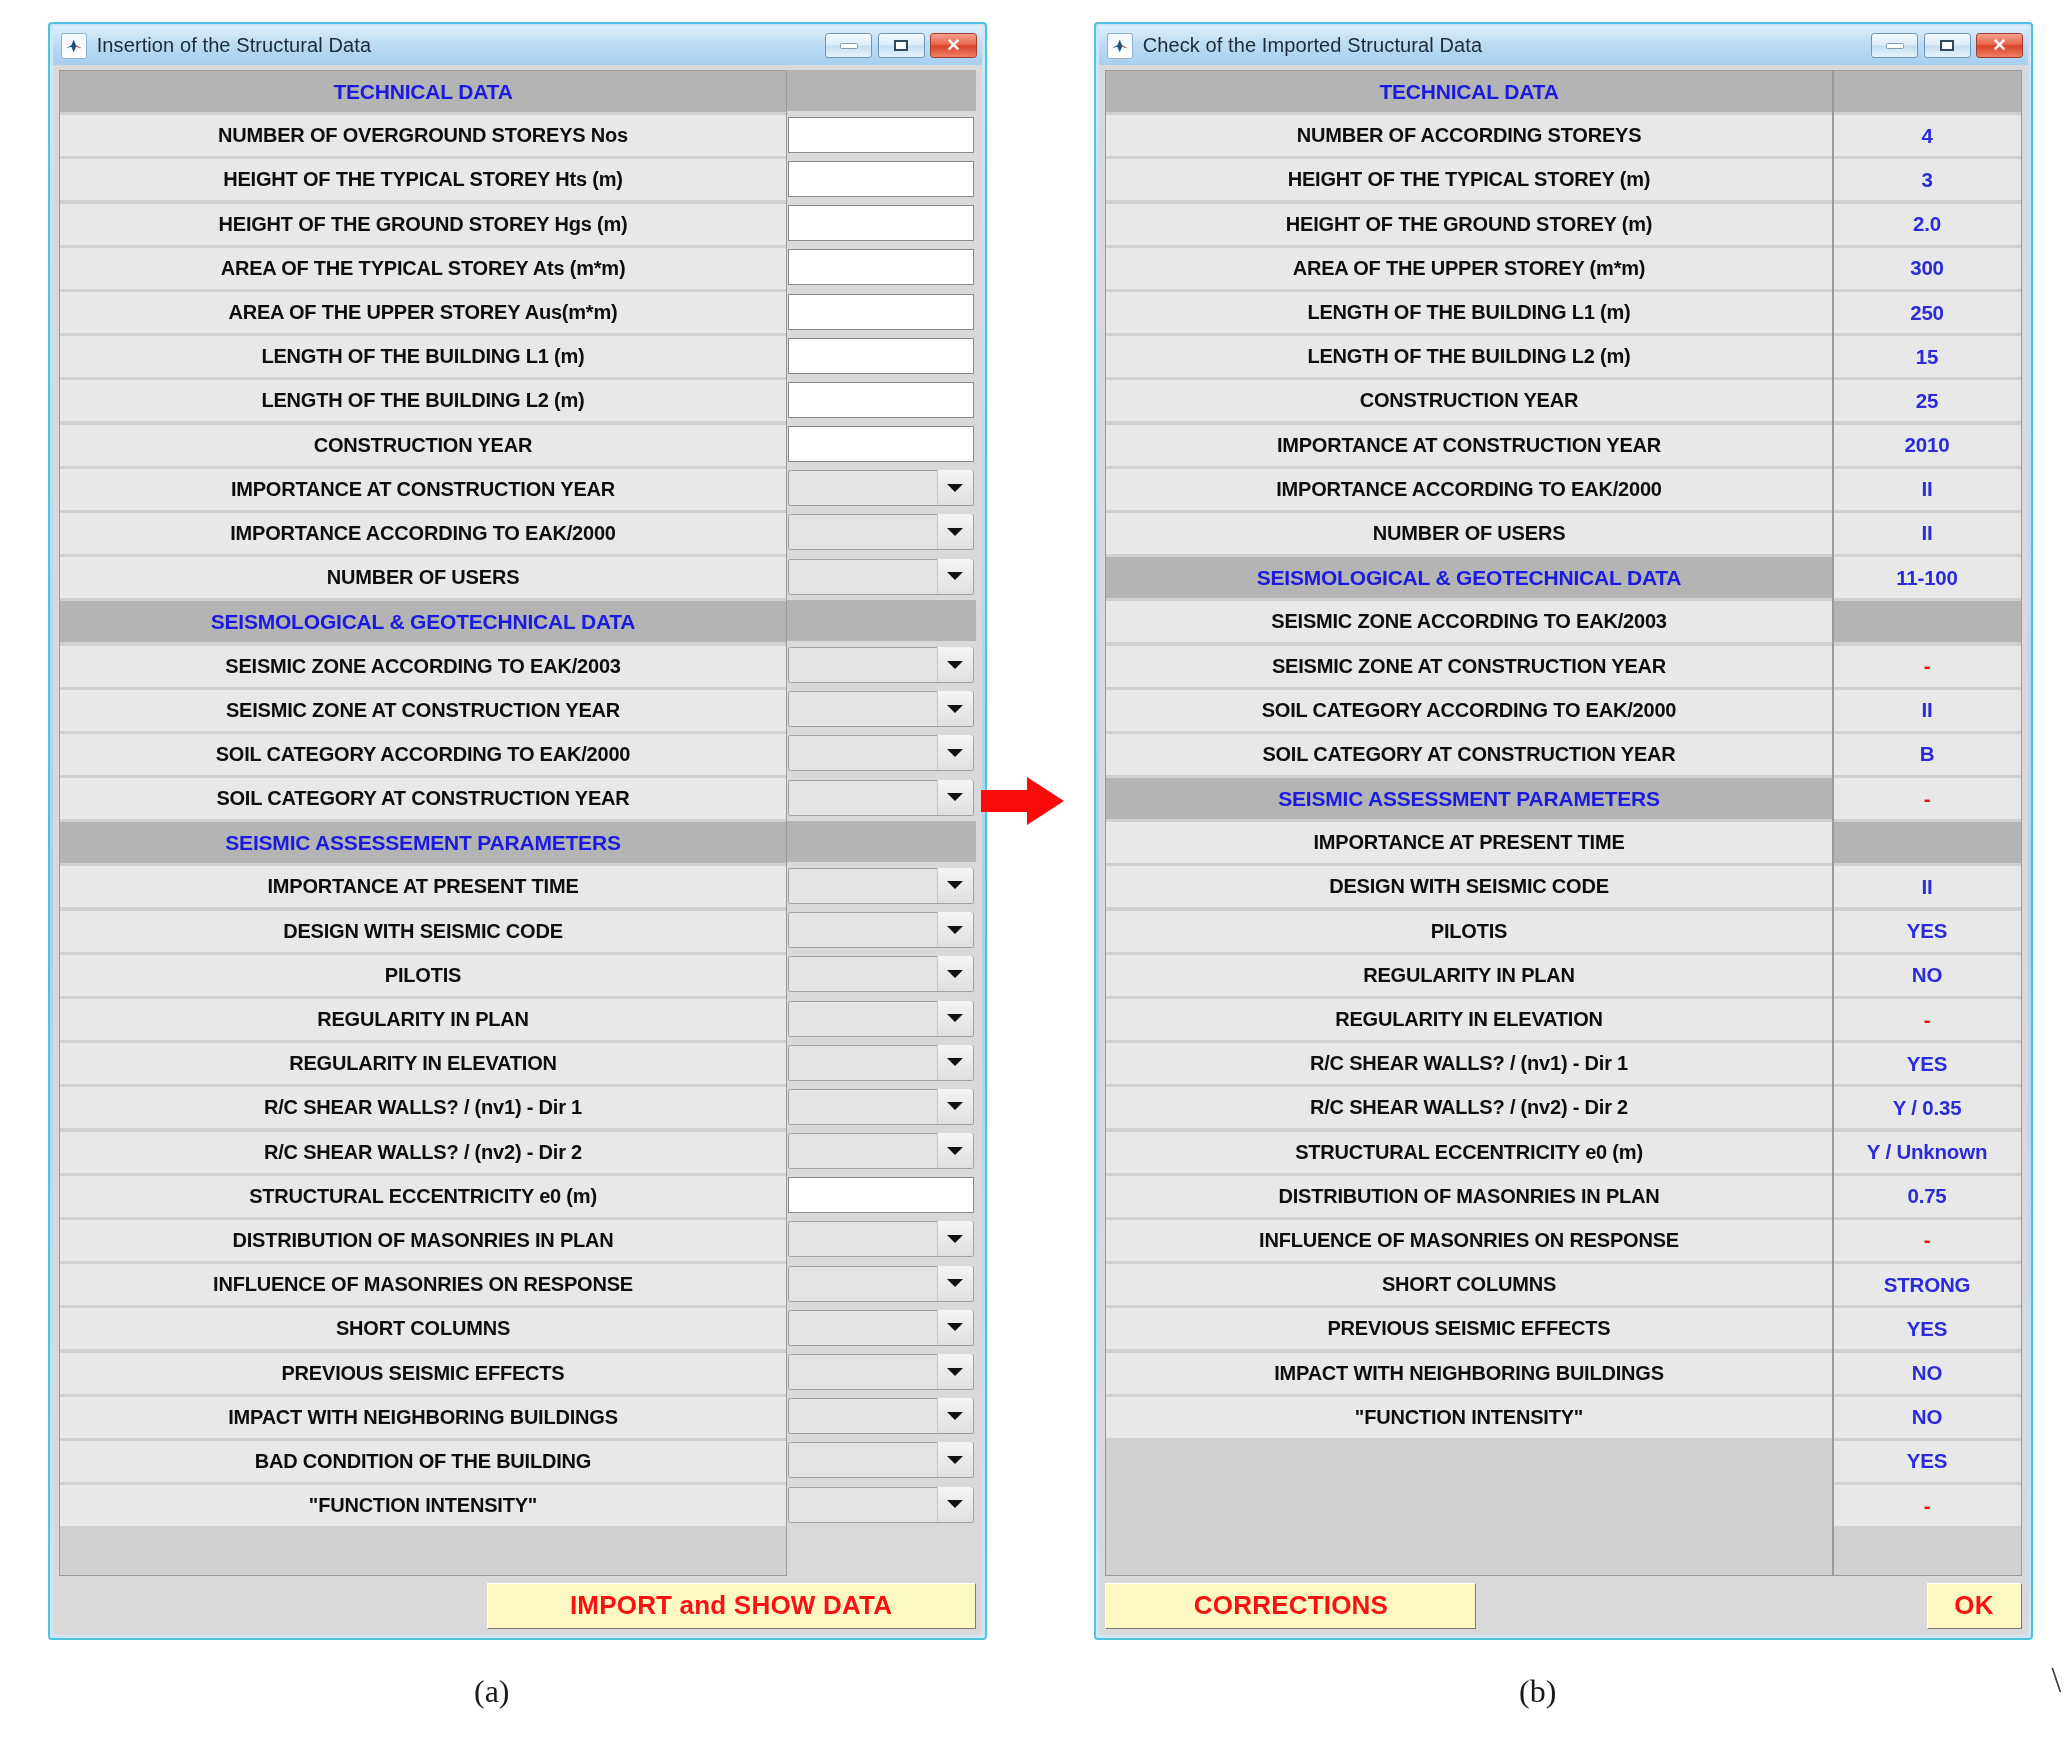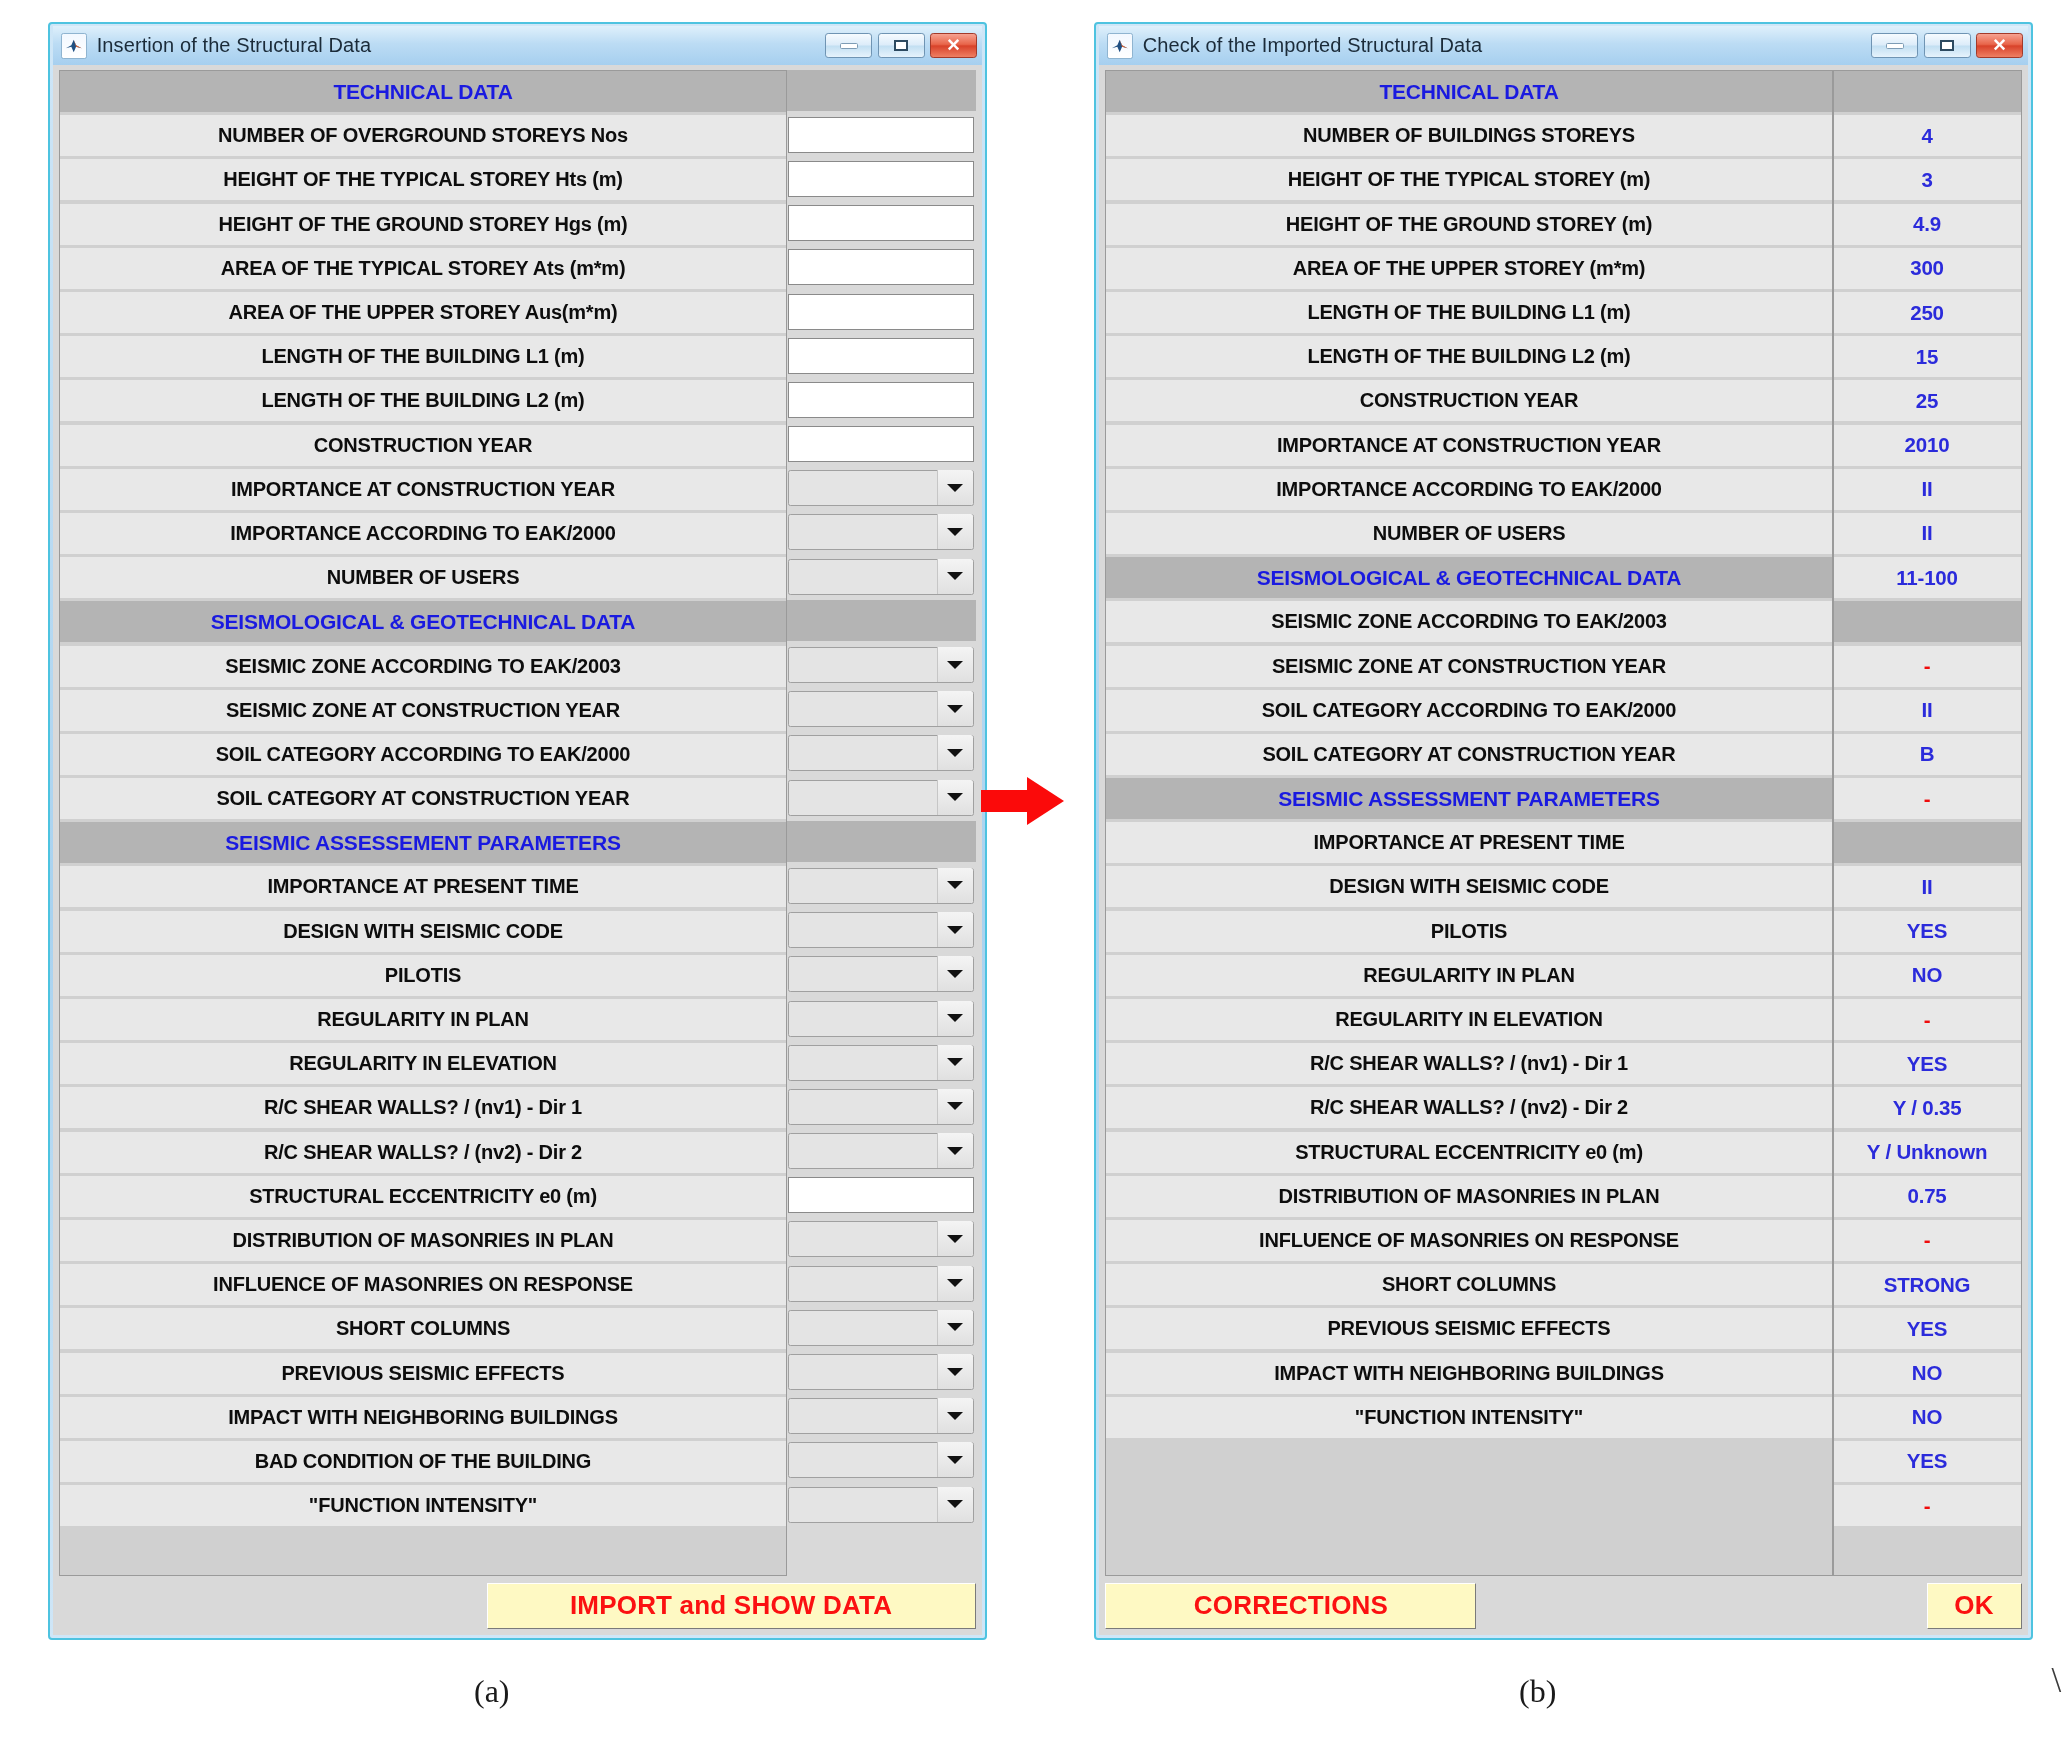--- a/index.html
+++ b/index.html
@@ -441,7 +441,7 @@
       <div class="grid">
         <div class="col-labels" id="right-labels">
             <div class="cell section">TECHNICAL DATA</div>
-            <div class="cell label">NUMBER OF BUILDINGS STOREYS</div>
+            <div class="cell label">NUMBER OF ACCORDING STOREYS</div>
             <div class="cell label">HEIGHT OF THE TYPICAL STOREY (m)</div>
             <div class="cell label">HEIGHT OF THE GROUND STOREY (m)</div>
             <div class="cell label">AREA OF THE UPPER STOREY (m*m)</div>

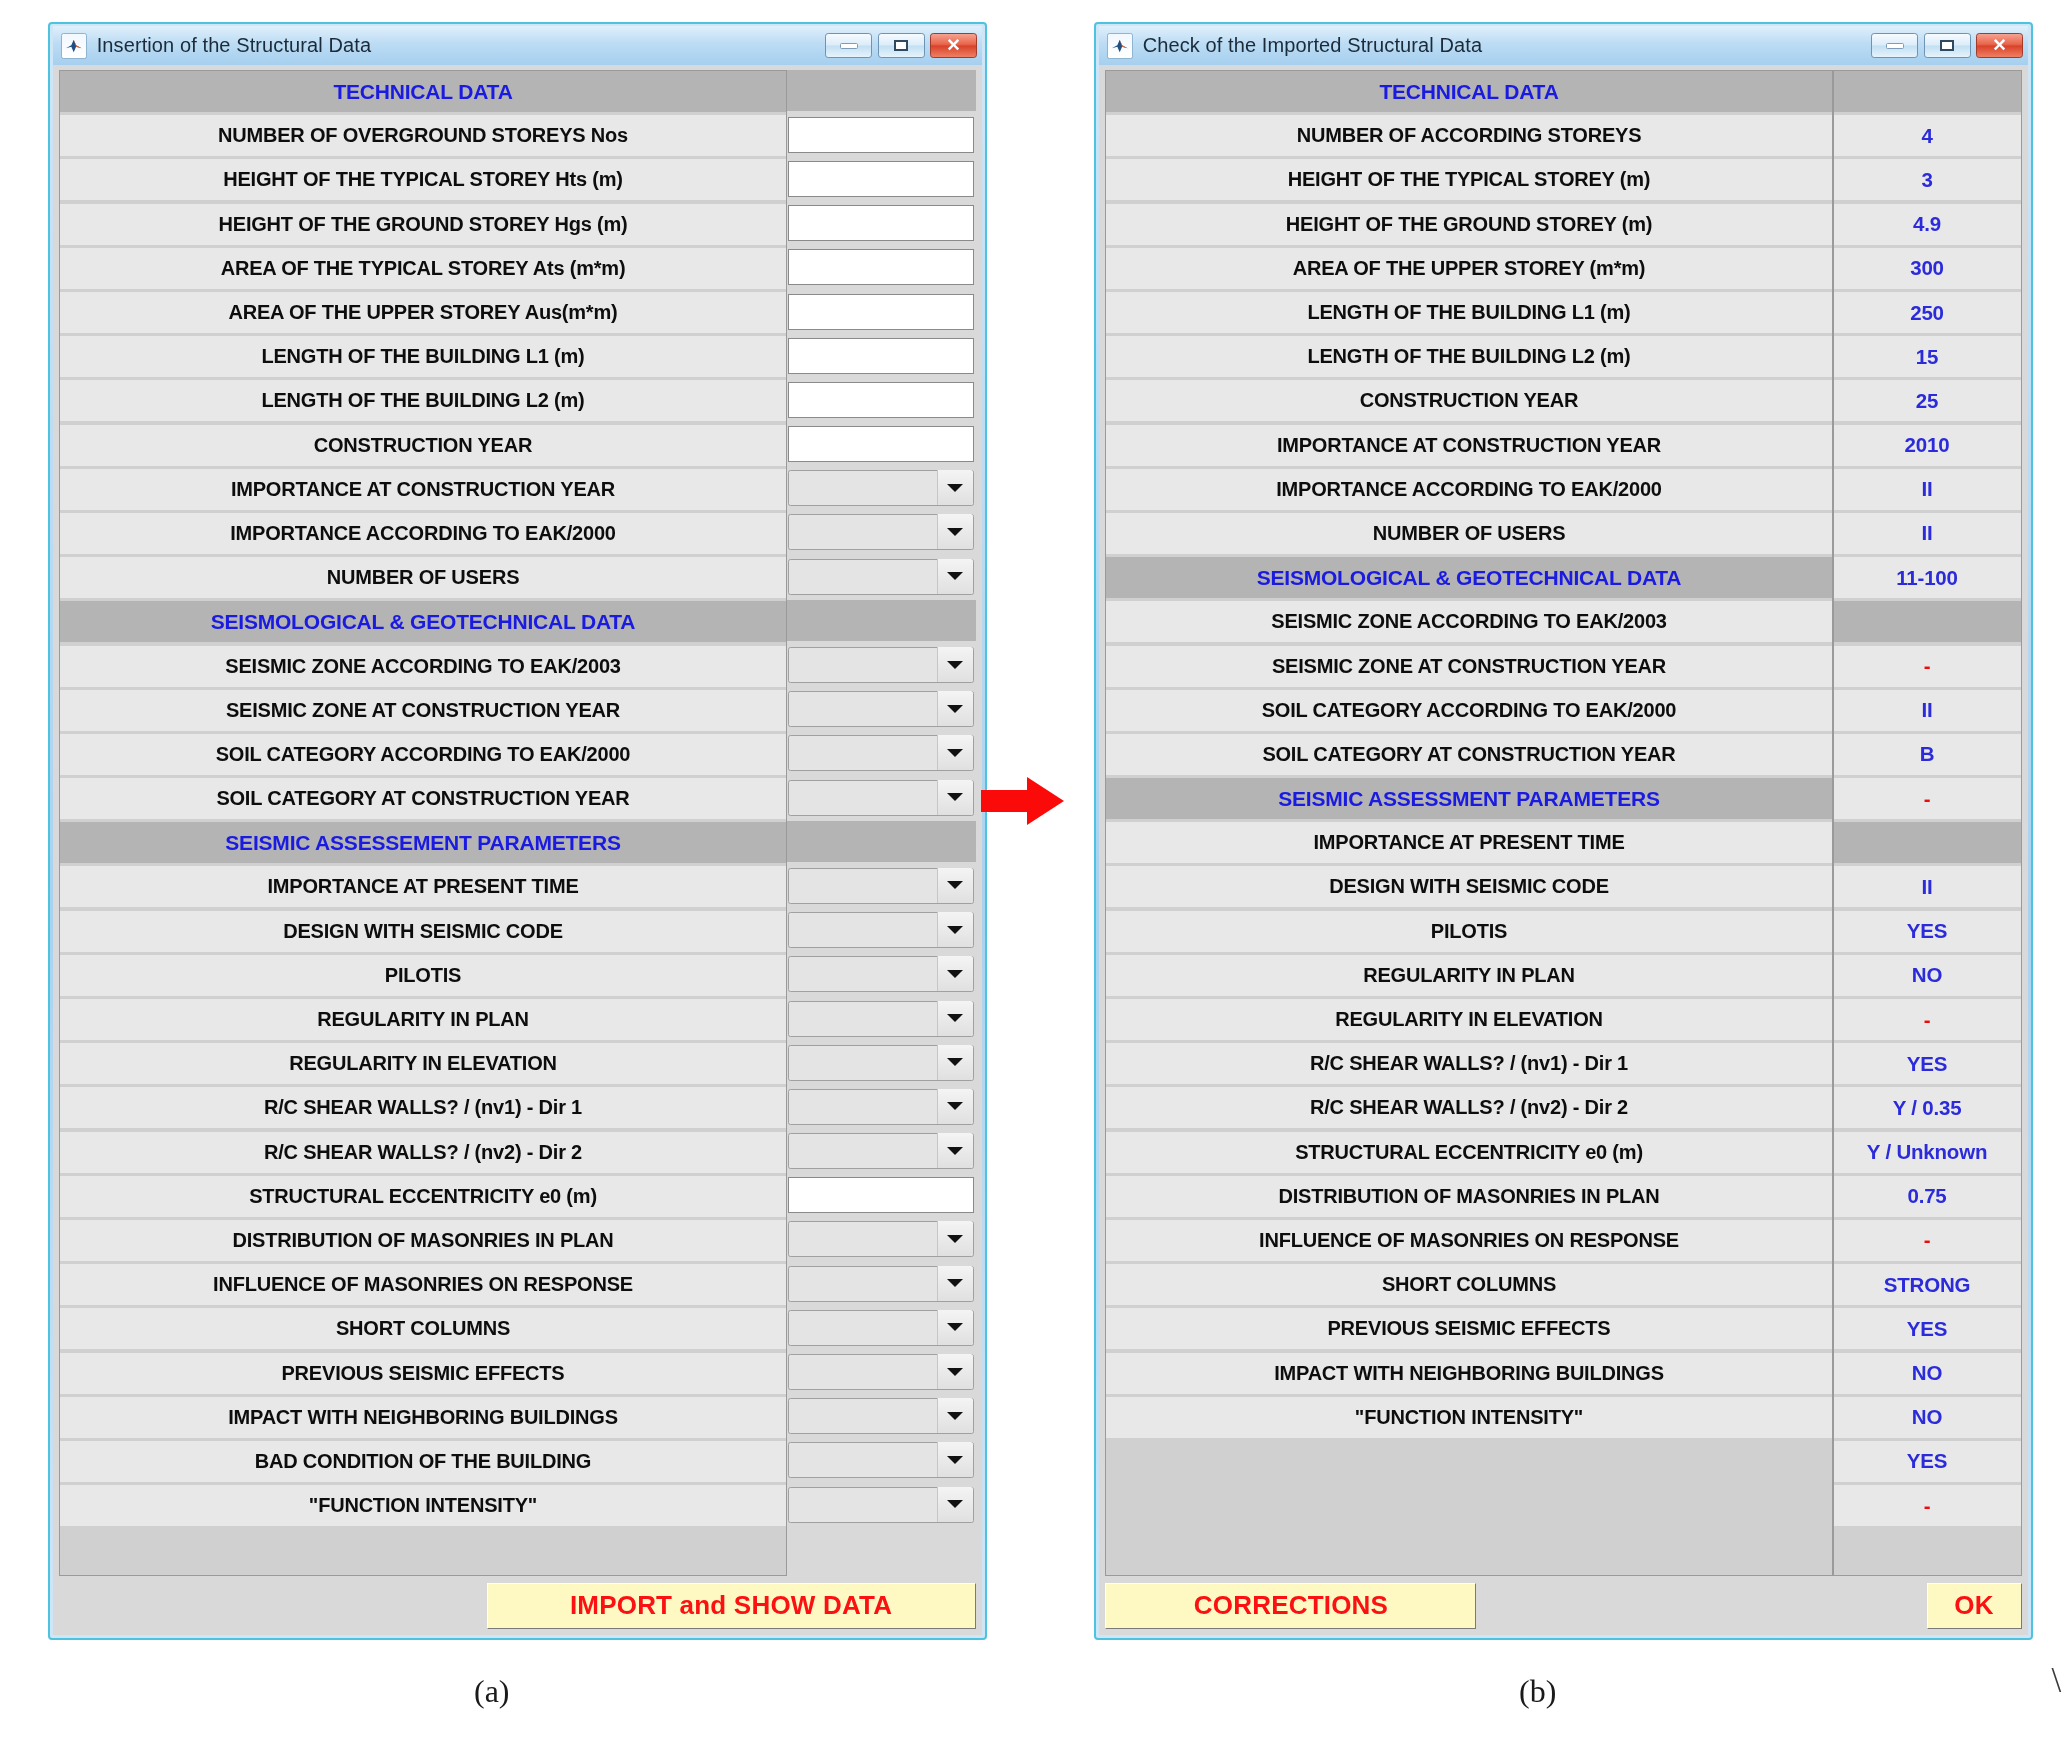--- a/index.html
+++ b/index.html
@@ -476,7 +476,7 @@
             <div class="cell spacerval"></div>
             <div class="cell value">4</div>
             <div class="cell value">3</div>
-            <div class="cell value">4.9</div>
+            <div class="cell value">2.0</div>
             <div class="cell value">300</div>
             <div class="cell value">250</div>
             <div class="cell value">15</div>

